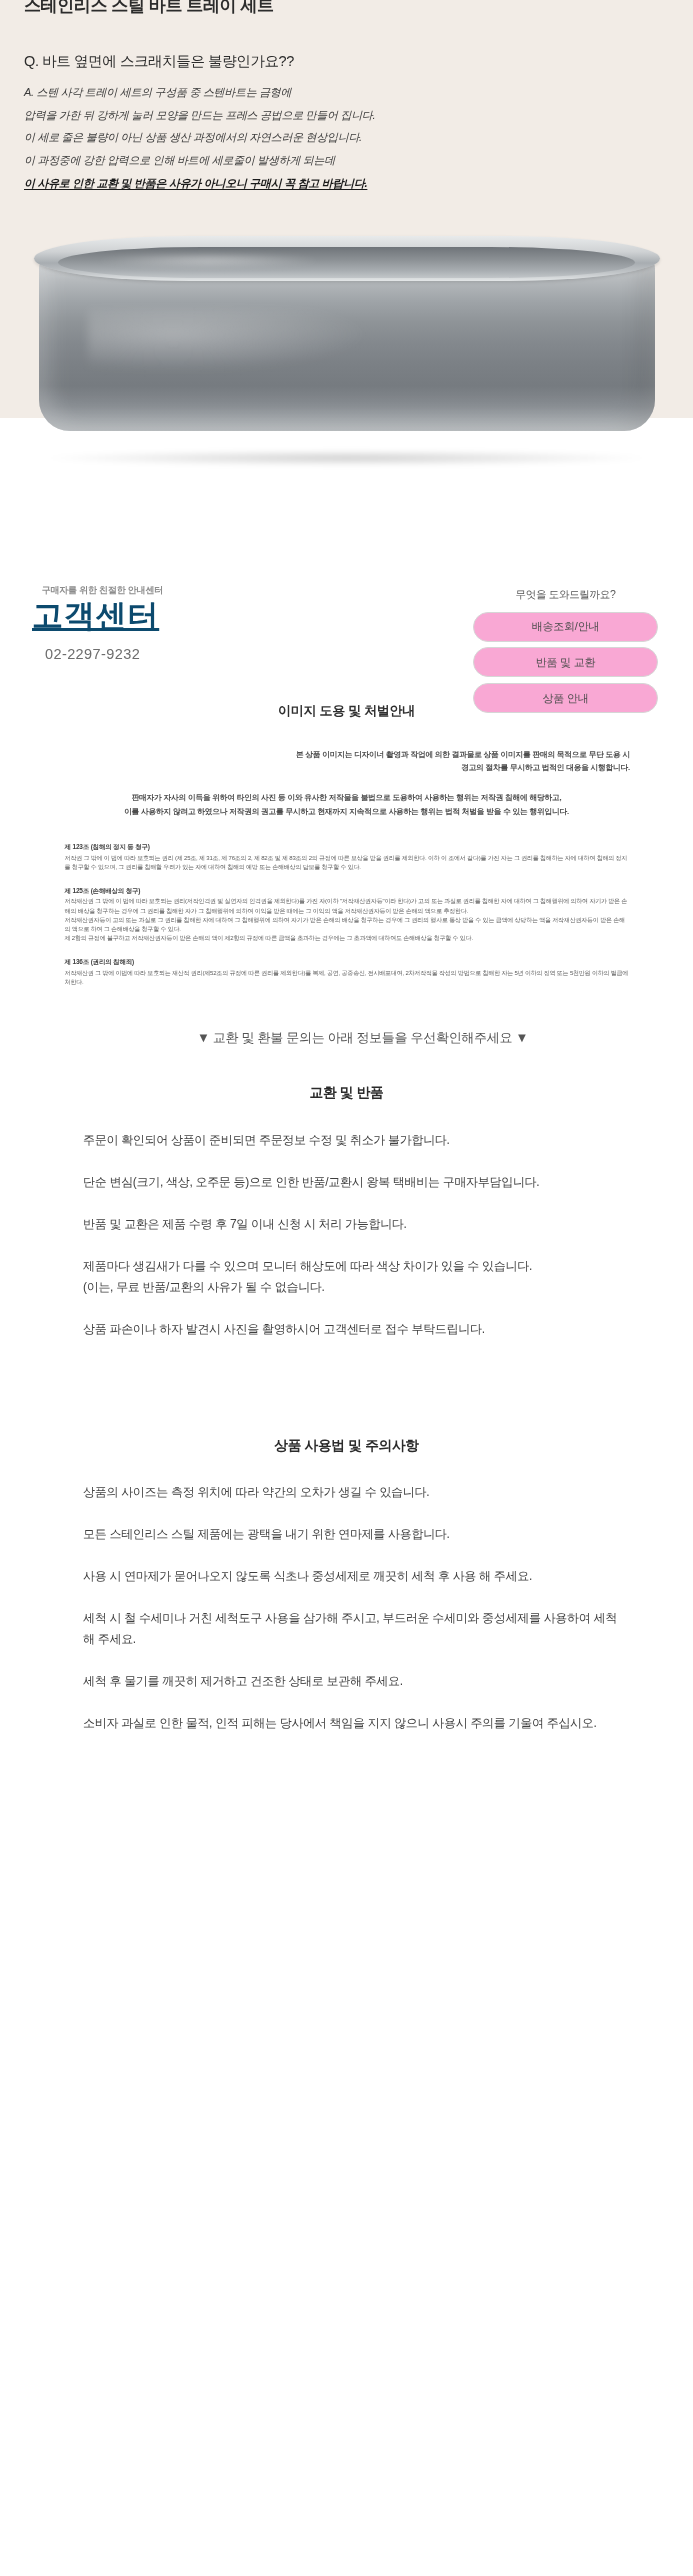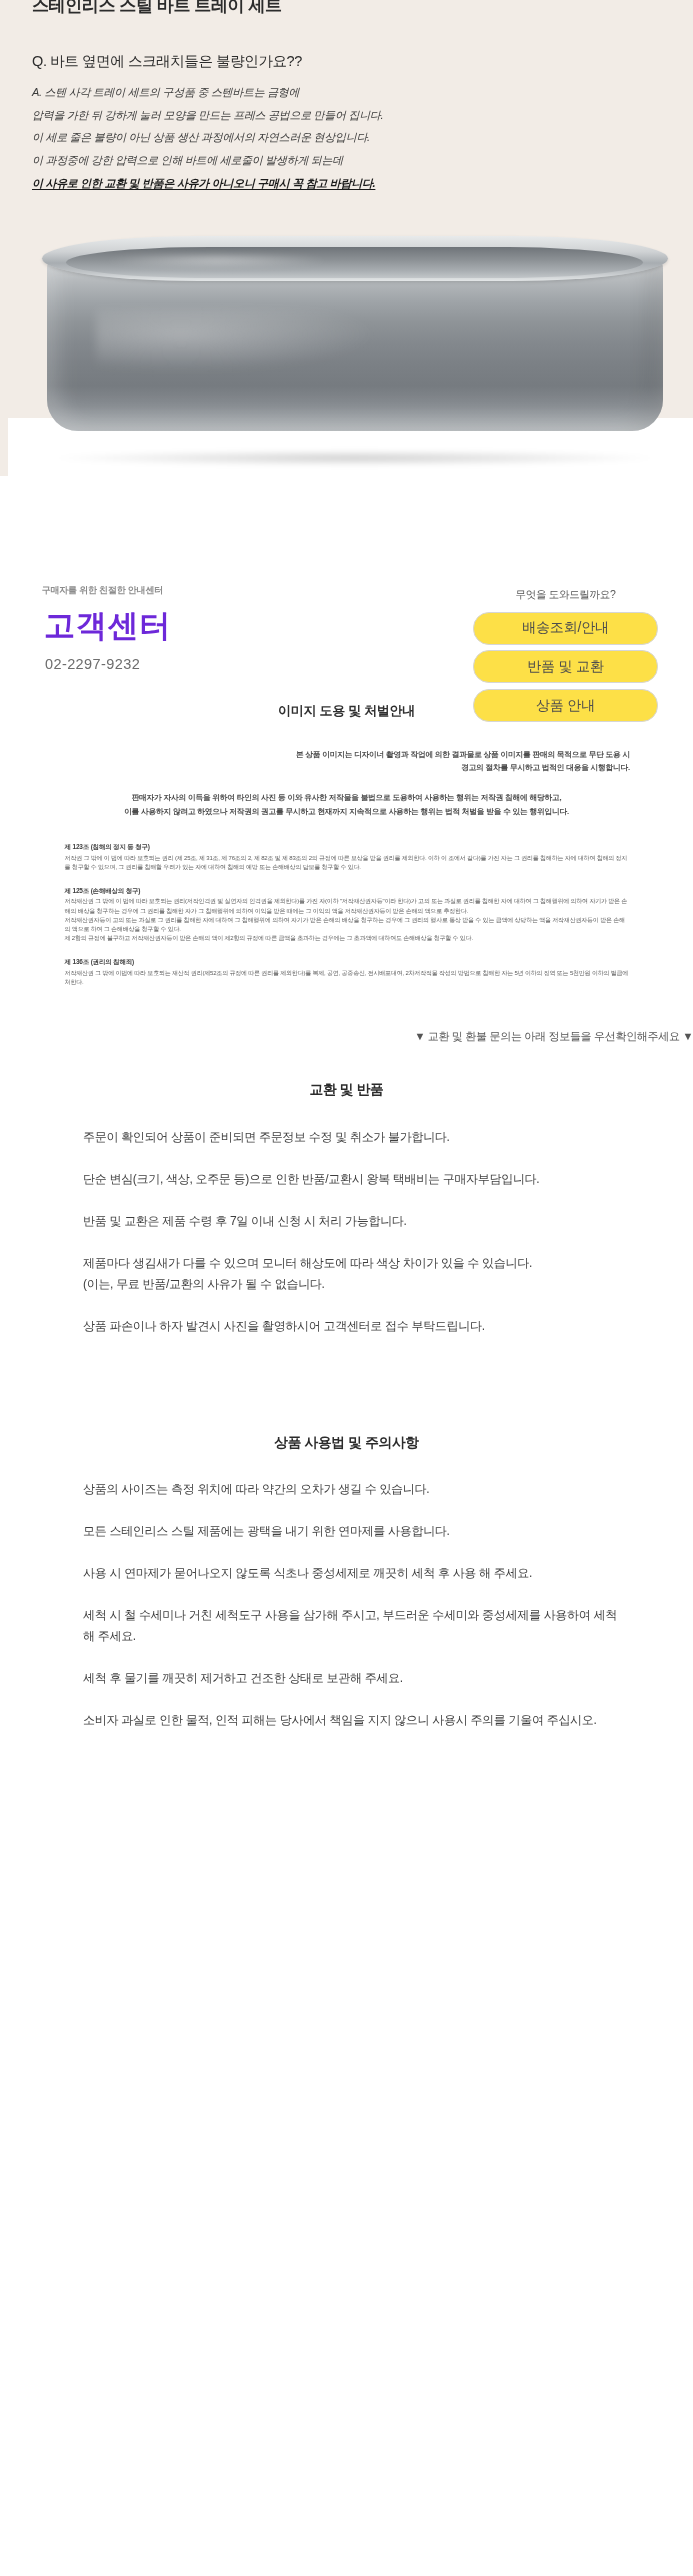--- a/index.html
+++ b/index.html
@@ -23,7 +23,7 @@
   
   .notice-block {
     background: #f2ece6;
-    padding: 0 0 0 8px;
+    padding: 0 0 0 0;
     position: relative;
   }
   .notice-inner {

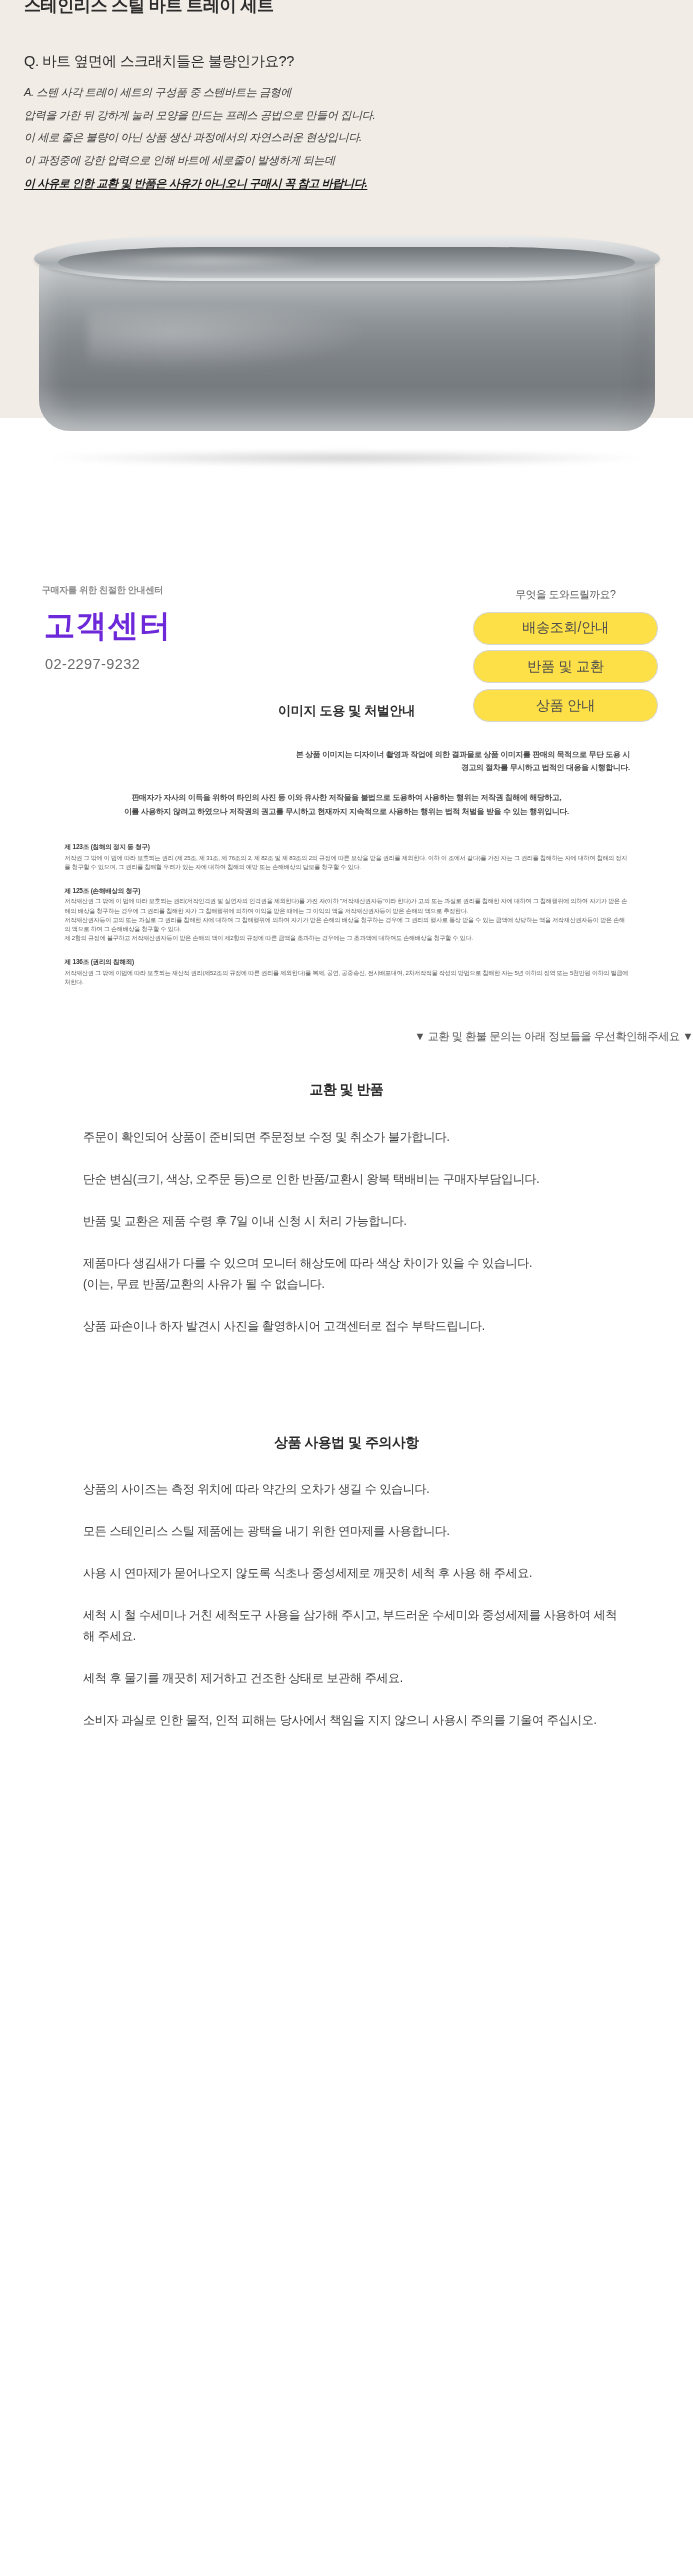--- a/index.html
+++ b/index.html
@@ -167,10 +167,11 @@
   .cs-title {
     font-size: 31px;
     font-weight: bold;
-    color: #6d28d9;
+    color: #0c4a6e;
     letter-spacing: 0.8px;
-    margin: 12px;
+    margin: 0;
     line-height: 1.1;
+    text-decoration: underline;
   }
   .cs-phone {
     font-size: 14.5px;

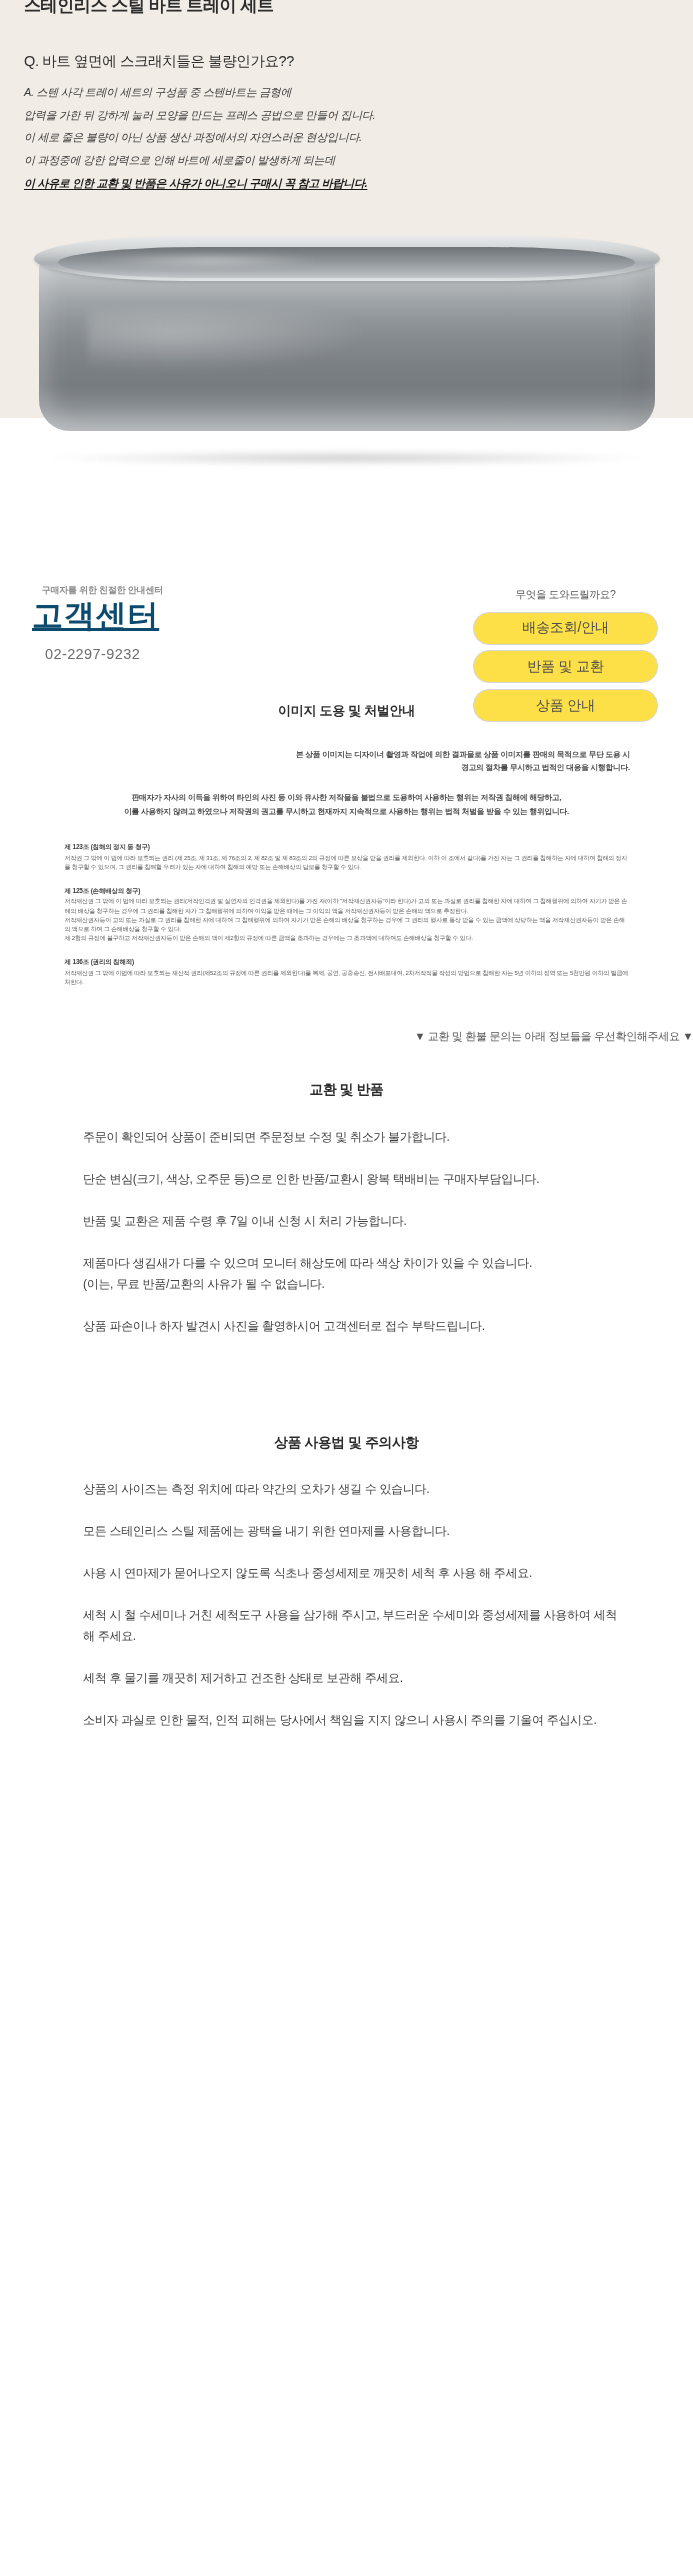--- a/index.html
+++ b/index.html
@@ -197,9 +197,9 @@
     width: 100%;
     border: 0.8px solid #d6d6d6;
     border-radius: 16px;
-    background: #fde047;
+    background: #f9a8d4;
     color: #4d4d4d;
-    font-size: 14px;
+    font-size: 11px;
     letter-spacing: -0.2px;
     padding: 6.5px 0;
     margin-bottom: 5.6px;

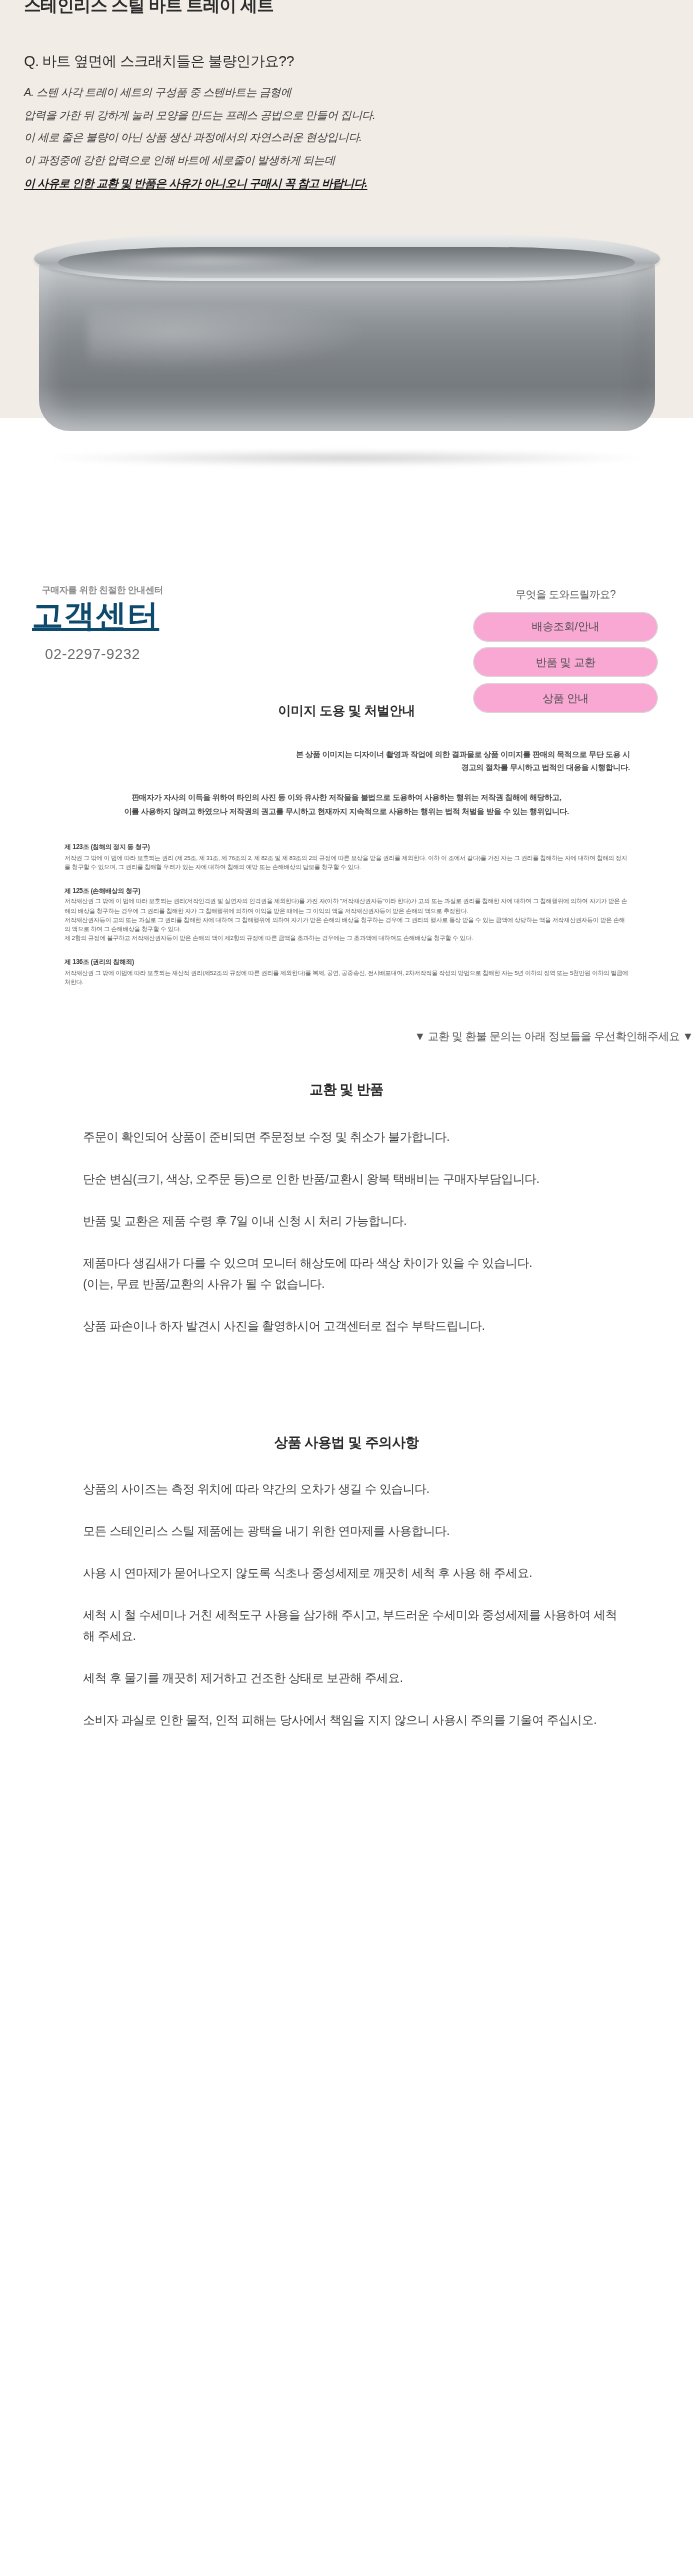--- a/index.html
+++ b/index.html
@@ -259,8 +259,8 @@
 
   
   .arrow-bar {
-    text-align: right;
-    font-size: 11px;
+    text-align: center;
+    font-size: 13px;
     color: #555555;
     letter-spacing: -0.3px;
     padding: 27.4px 0 0 0;

